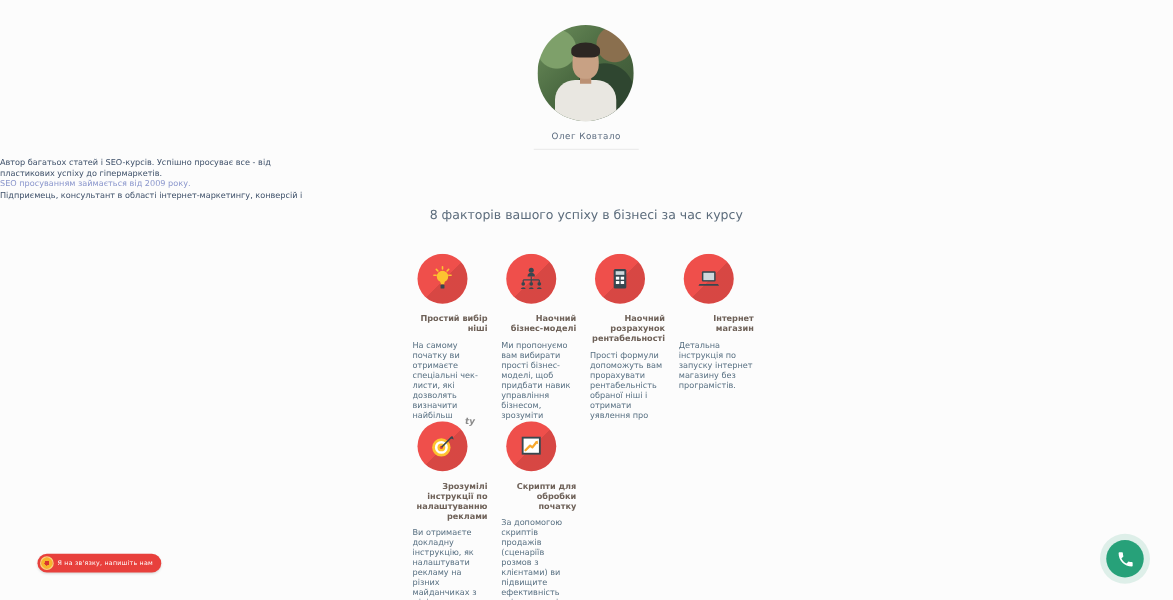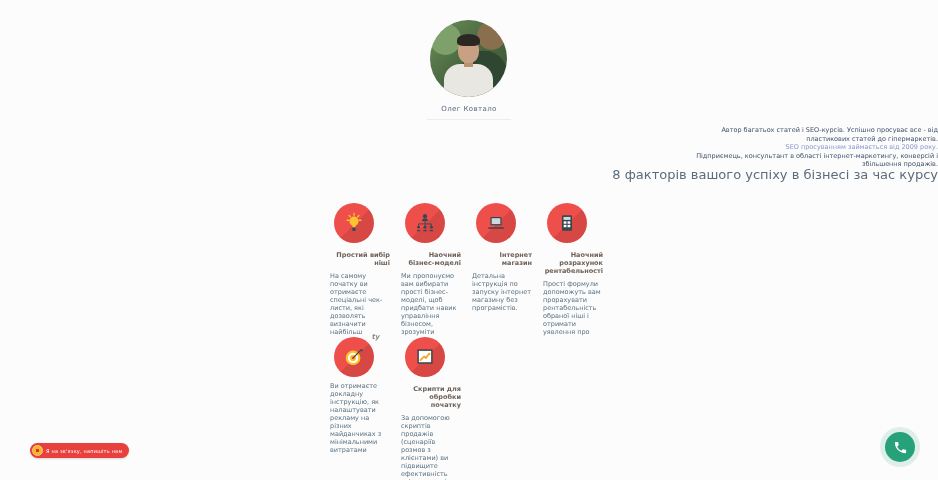--- a/index.html
+++ b/index.html
@@ -42,8 +42,8 @@
     position:absolute;left:427px;top:119px;width:84px;height:1px;background:#ececec;
   }
   .bio{
-    position:absolute;left:0;right:0;top:126px;text-align:right;
-    font-size:6.5px;line-height:8.5px;color:#3e5069;padding-left:36px;
+    position:absolute;left:0;right:0;top:126px;text-align:left;
+    font-size:6.5px;line-height:8.5px;color:#3e5069;
   }
   .bio .lite{color:#8a96cc;}
   

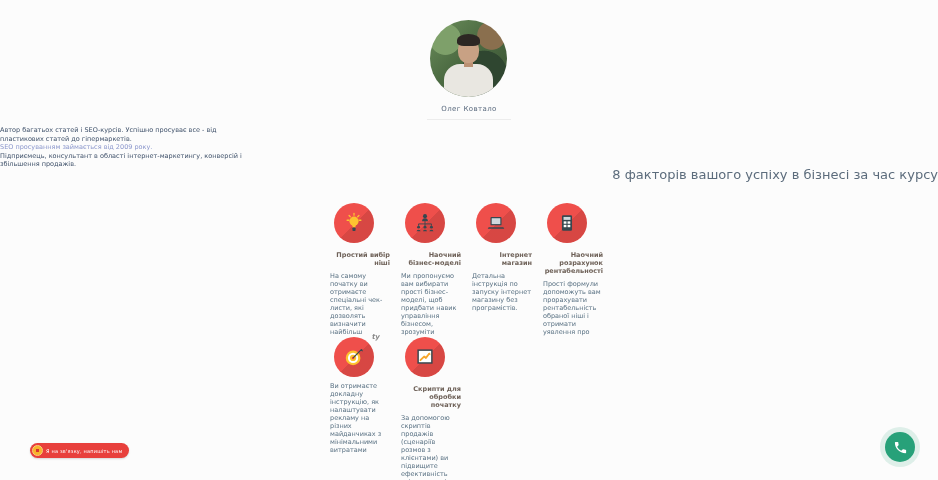--- a/index.html
+++ b/index.html
@@ -111,7 +111,7 @@
 <div class="name-divider"></div>
 <div class="bio">
   <div>Автор багатьох статей і SEO-курсів. Успішно просуває все - від</div>
-  <div>пластикових статей до гіпермаркетів.</div>
+  <div>пластикових успіху до гіпермаркетів.</div>
   <div class="lite">SEO просуванням займається від 2009 року.</div>
   <div>Підприємець, консультант в області інтернет-маркетингу, конверсій і</div>
   <div>збільшення продажів.</div>

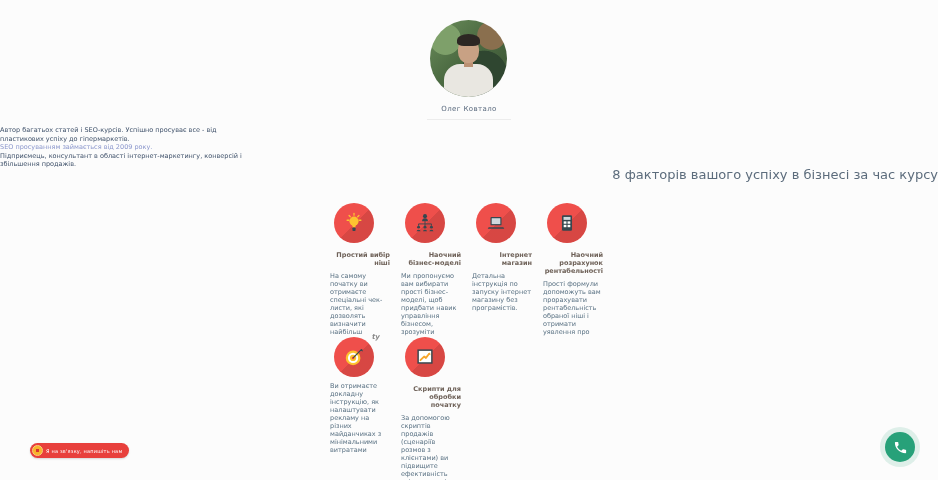--- a/index.html
+++ b/index.html
@@ -114,7 +114,6 @@
   <div>пластикових успіху до гіпермаркетів.</div>
   <div class="lite">SEO просуванням займається від 2009 року.</div>
   <div>Підприємець, консультант в області інтернет-маркетингу, конверсій і</div>
-  <div>збільшення продажів.</div>
 </div>
 
 <div class="heading">8 факторів вашого успіху в бізнесі за час курсу</div>

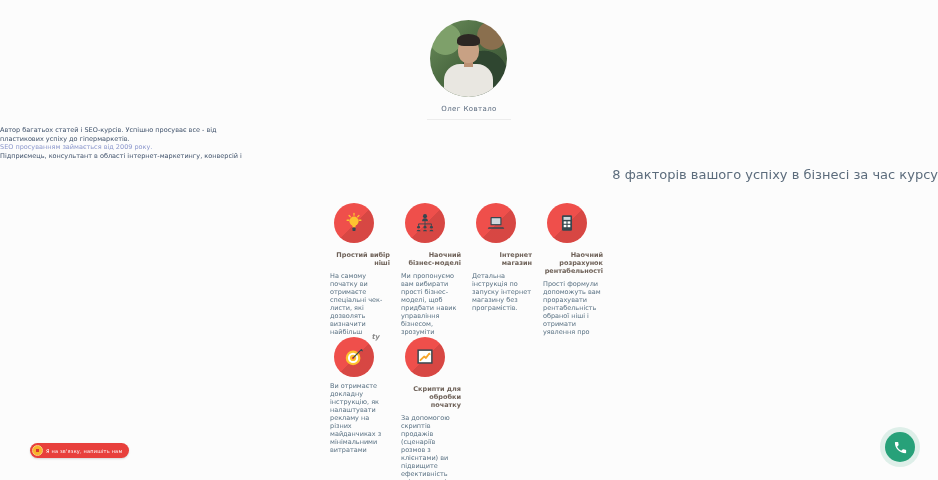--- a/index.html
+++ b/index.html
@@ -48,8 +48,8 @@
   .bio .lite{color:#8a96cc;}
   
   .heading{
-    position:absolute;left:0;right:0;top:167px;text-align:right;
-    font-size:13px;color:#5c6c7c;font-weight:400;
+    position:absolute;left:0;right:0;top:167px;text-align:center;
+    font-size:10px;color:#5c6c7c;font-weight:400;
   }
   
   .grid{

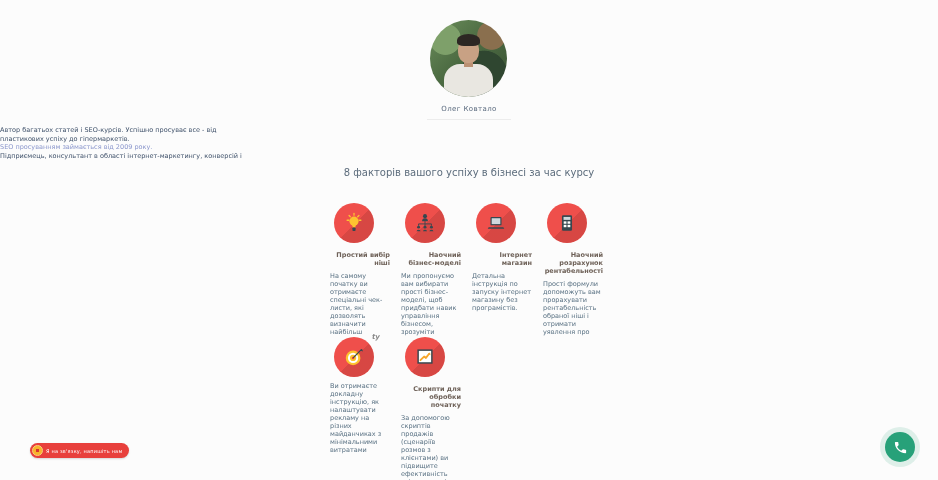--- a/index.html
+++ b/index.html
@@ -168,18 +168,6 @@
   <div class="cell">
     <div class="icon-circle">
       <svg viewBox="0 0 24 24">
-        <rect x="6" y="5.5" width="12" height="9" rx="1" fill="#37474f"></rect>
-        <rect x="7.3" y="6.8" width="9.4" height="6.4" fill="#cfd8dc"></rect>
-        <path d="M4 16.5 L20 16.5 L21 18.2 L3 18.2 Z" fill="#37474f"></path>
-      </svg>
-    </div>
-    <div class="cell-title">Інтернет магазин</div>
-    <div class="cell-body">Детальна інструкція по запуску інтернет магазину без програмістів.</div>
-  </div>
-
-  <div class="cell">
-    <div class="icon-circle">
-      <svg viewBox="0 0 24 24">
         <rect x="6.5" y="3.5" width="11" height="17" rx="1.4" fill="#37474f"></rect>
         <rect x="8.2" y="5.4" width="7.6" height="3.2" fill="#cfd8dc"></rect>
         <g fill="#ffffff">
@@ -197,6 +185,18 @@
   <div class="cell">
     <div class="icon-circle">
       <svg viewBox="0 0 24 24">
+        <rect x="6" y="5.5" width="12" height="9" rx="1" fill="#37474f"></rect>
+        <rect x="7.3" y="6.8" width="9.4" height="6.4" fill="#cfd8dc"></rect>
+        <path d="M4 16.5 L20 16.5 L21 18.2 L3 18.2 Z" fill="#37474f"></path>
+      </svg>
+    </div>
+    <div class="cell-title">Інтернет магазин</div>
+    <div class="cell-body">Детальна інструкція по запуску інтернет магазину без програмістів.</div>
+  </div>
+
+  <div class="cell">
+    <div class="icon-circle">
+      <svg viewBox="0 0 24 24">
         <circle cx="11" cy="13" r="8" fill="#fdc330"></circle>
         <circle cx="11" cy="13" r="5.6" fill="#ffffff"></circle>
         <circle cx="11" cy="13" r="3.4" fill="#fdc330"></circle>

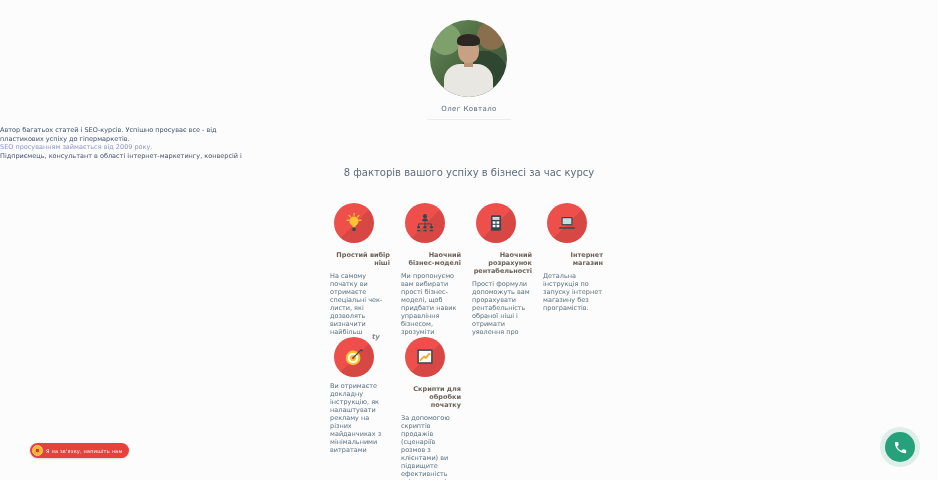--- a/index.html
+++ b/index.html
@@ -205,6 +205,7 @@
         <path d="M20.8 3.2 L21.8 6 L19 5 Z" fill="#37474f"></path>
       </svg>
     </div>
+    <div class="cell-title">Зрозумілі інструкції по налаштуванню реклами</div>
     <div class="cell-body">Ви отримаєте докладну інструкцію, як налаштувати рекламу на різних майданчиках з мінімальними витратами</div>
   </div>
 

